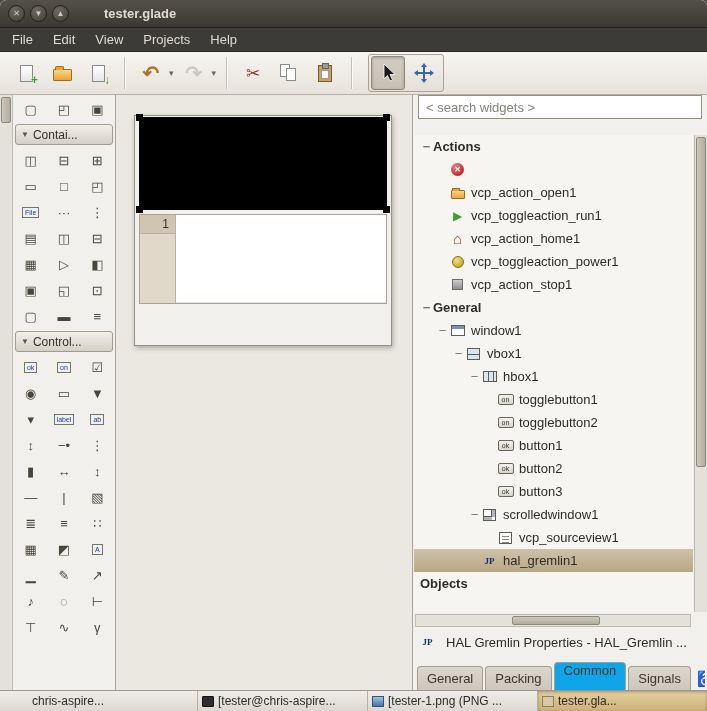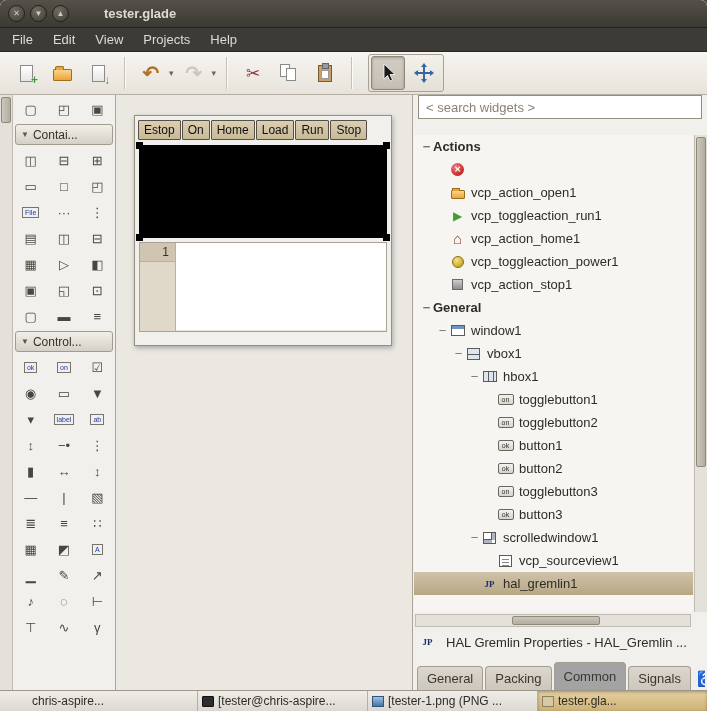--- a/index.html
+++ b/index.html
@@ -514,14 +514,6 @@
 
     <div class="canvas">
       <div class="design-window">
-        <div class="dw-toolbar">
-            <button class="dw-btn">Estop</button>
-            <button class="dw-btn">On</button>
-            <button class="dw-btn">Home</button>
-            <button class="dw-btn">Load</button>
-            <button class="dw-btn">Run</button>
-            <button class="dw-btn">Stop</button>
-          </div>
         <div class="dw-black">
           <span class="handle h-tl"></span>
           <span class="handle h-tr"></span>

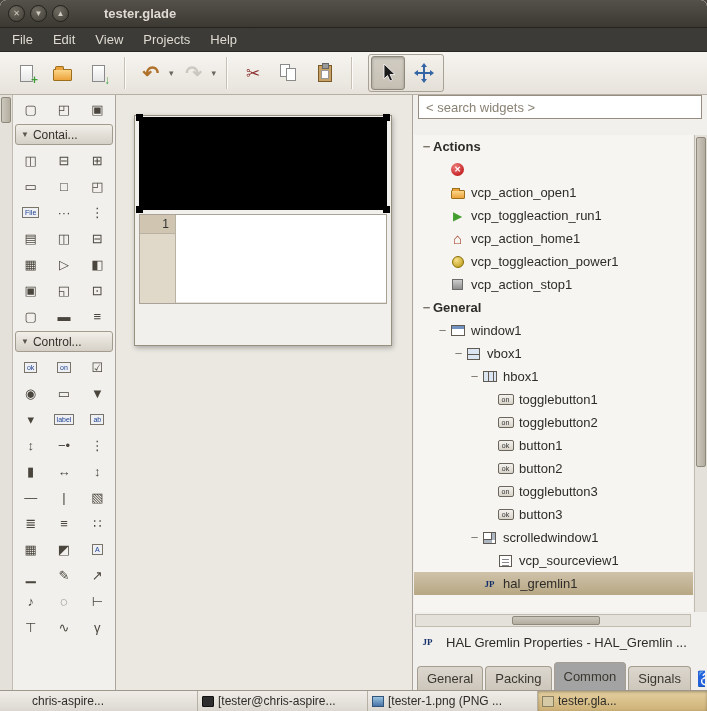--- a/index.html
+++ b/index.html
@@ -633,13 +633,6 @@
           <div class="tree-row" style="padding-left: 70px;">
             <span class="exp"></span>
             <span class="tico">
-              <span class="ti-btn">on</span>
-            </span>
-            <span>togglebutton3</span>
-          </div>
-          <div class="tree-row" style="padding-left: 70px;">
-            <span class="exp"></span>
-            <span class="tico">
               <span class="ti-btn">ok</span>
             </span>
             <span>button3</span>

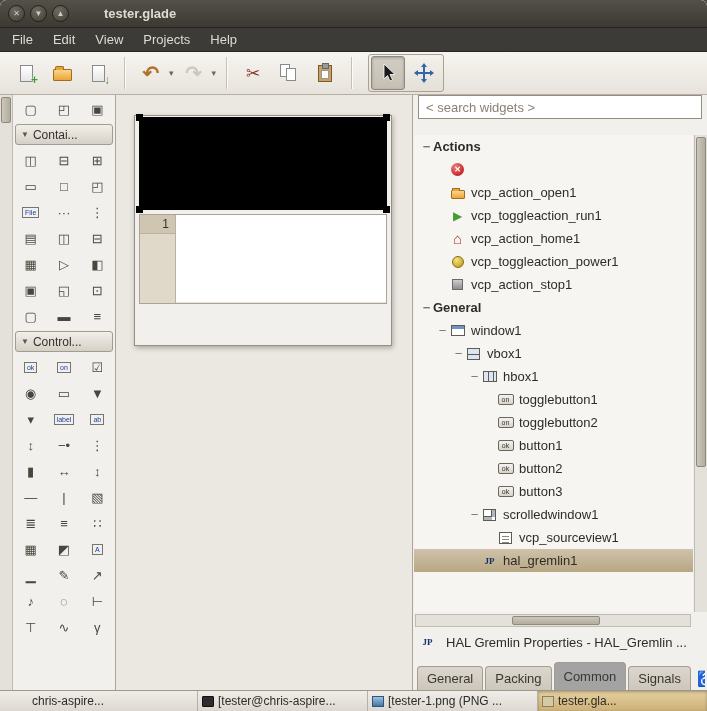--- a/index.html
+++ b/index.html
@@ -658,6 +658,9 @@
             </span>
             <span>hal_gremlin1</span>
           </div>
+          <div class="tree-row bold" style="padding-left: 6px;">
+            <span>Objects</span>
+          </div>
         </div>
       <div class="vscroll">
         <div class="vthumb"></div>

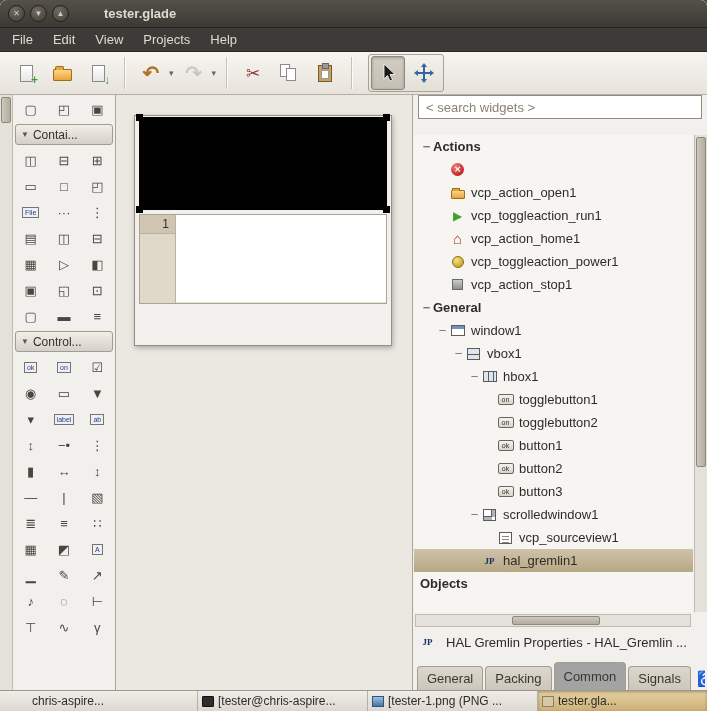--- a/index.html
+++ b/index.html
@@ -160,7 +160,7 @@
   .tab { height:24px; padding:4px 9px 0; font-size:13px; color:#3a372f;
          border:1px solid #a59d8f; border-bottom:none; border-radius:4px 4px 0 0;
          background:linear-gradient(#dcd7ce,#ccc6bb); }
-  .tab.active { background:#a3a3a3; height:28px; padding-top:6px; }
+  .tab.active { background:#0ea5e9; height:28px; padding-top:0; }
   .a11y { margin:0 0 4px 4px; color:#2f62a8; font-size:15px; line-height:1; }
 
   

